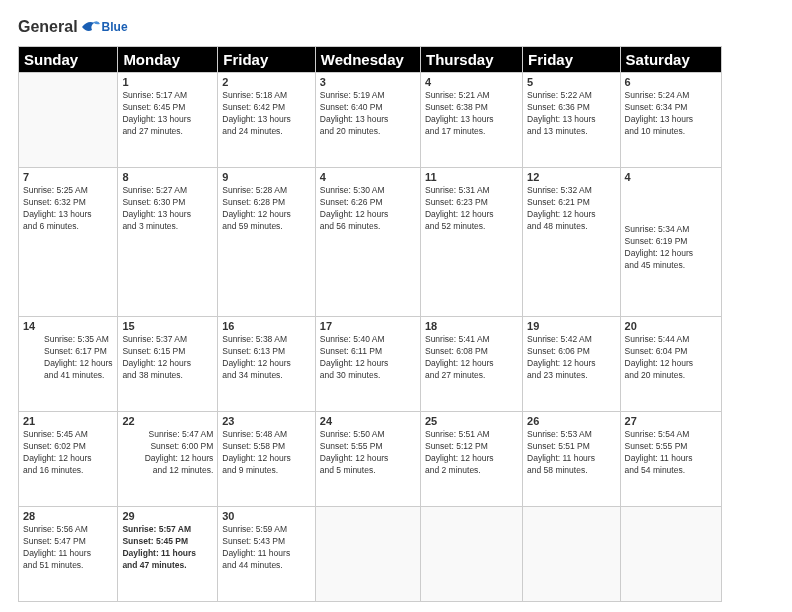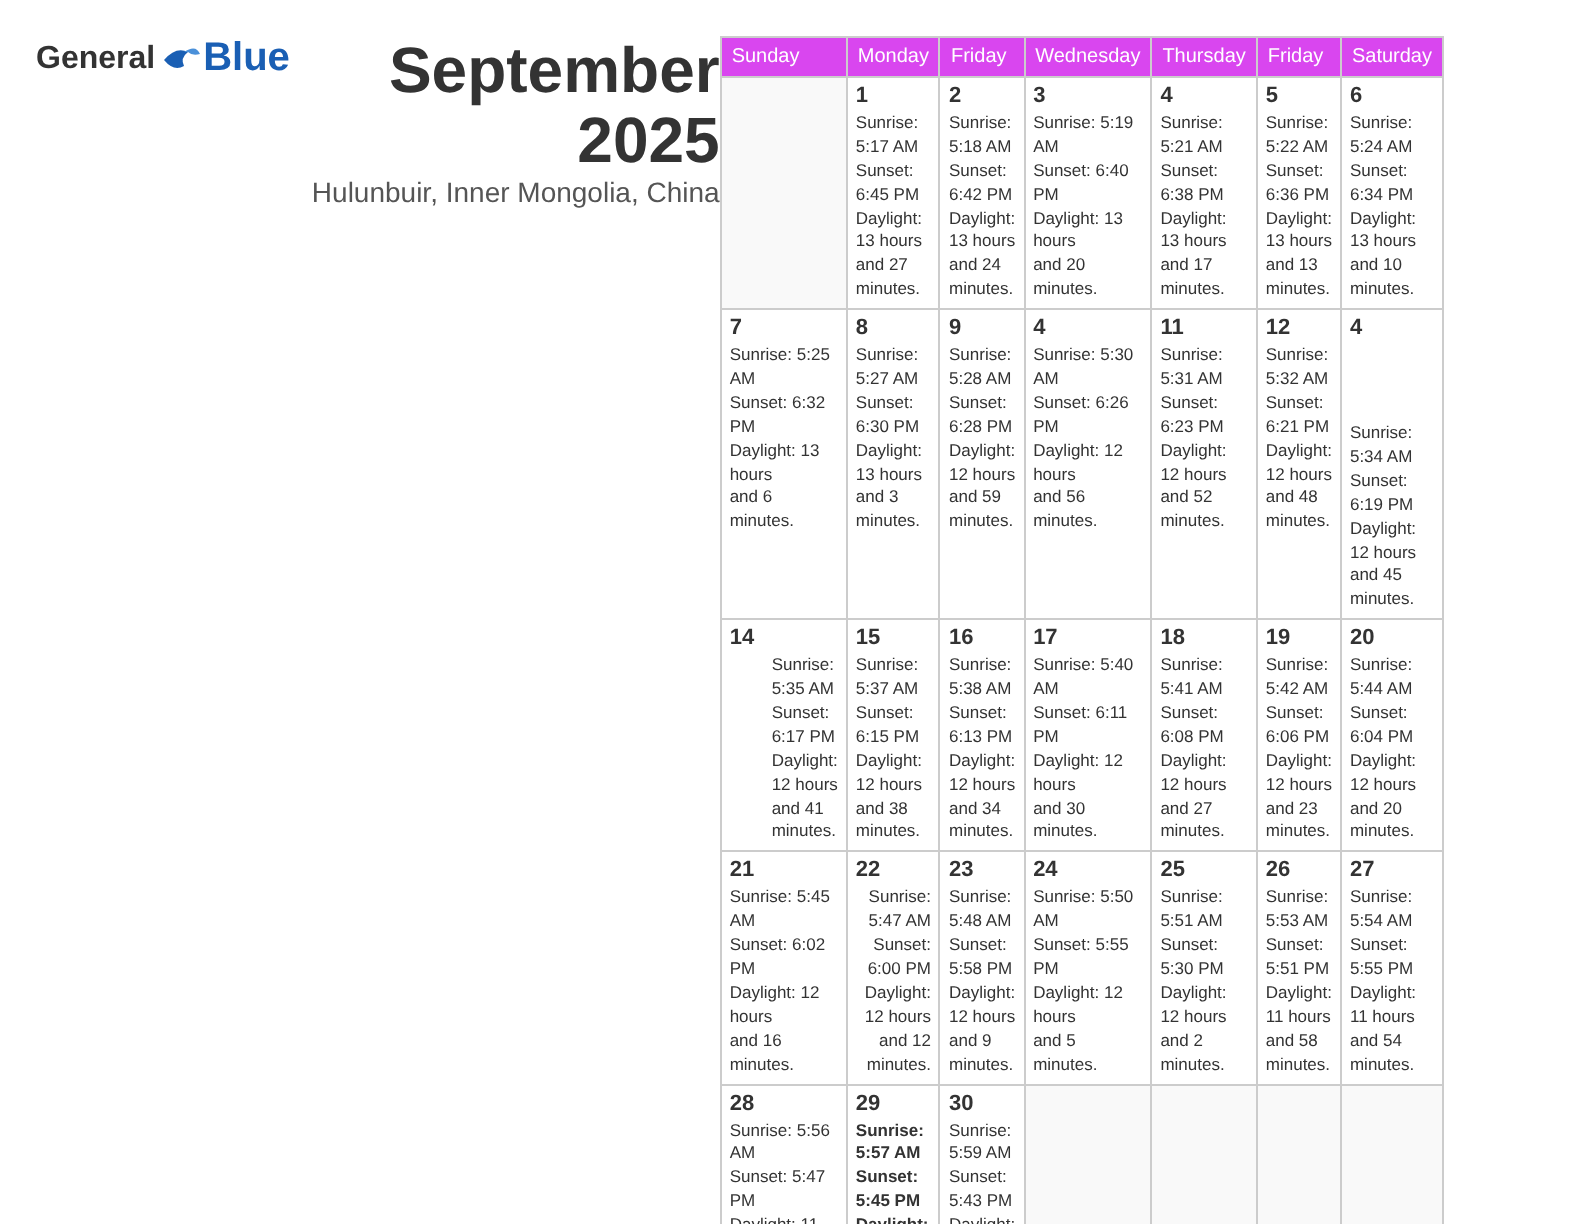--- a/index.html
+++ b/index.html
@@ -15,7 +15,7 @@
       height: 612px;
       padding: 18px 18px 10px 18px;
       display: flex;
-      flex-direction: row;
+      flex-direction: column;
     }
     .header {
       display: flex;

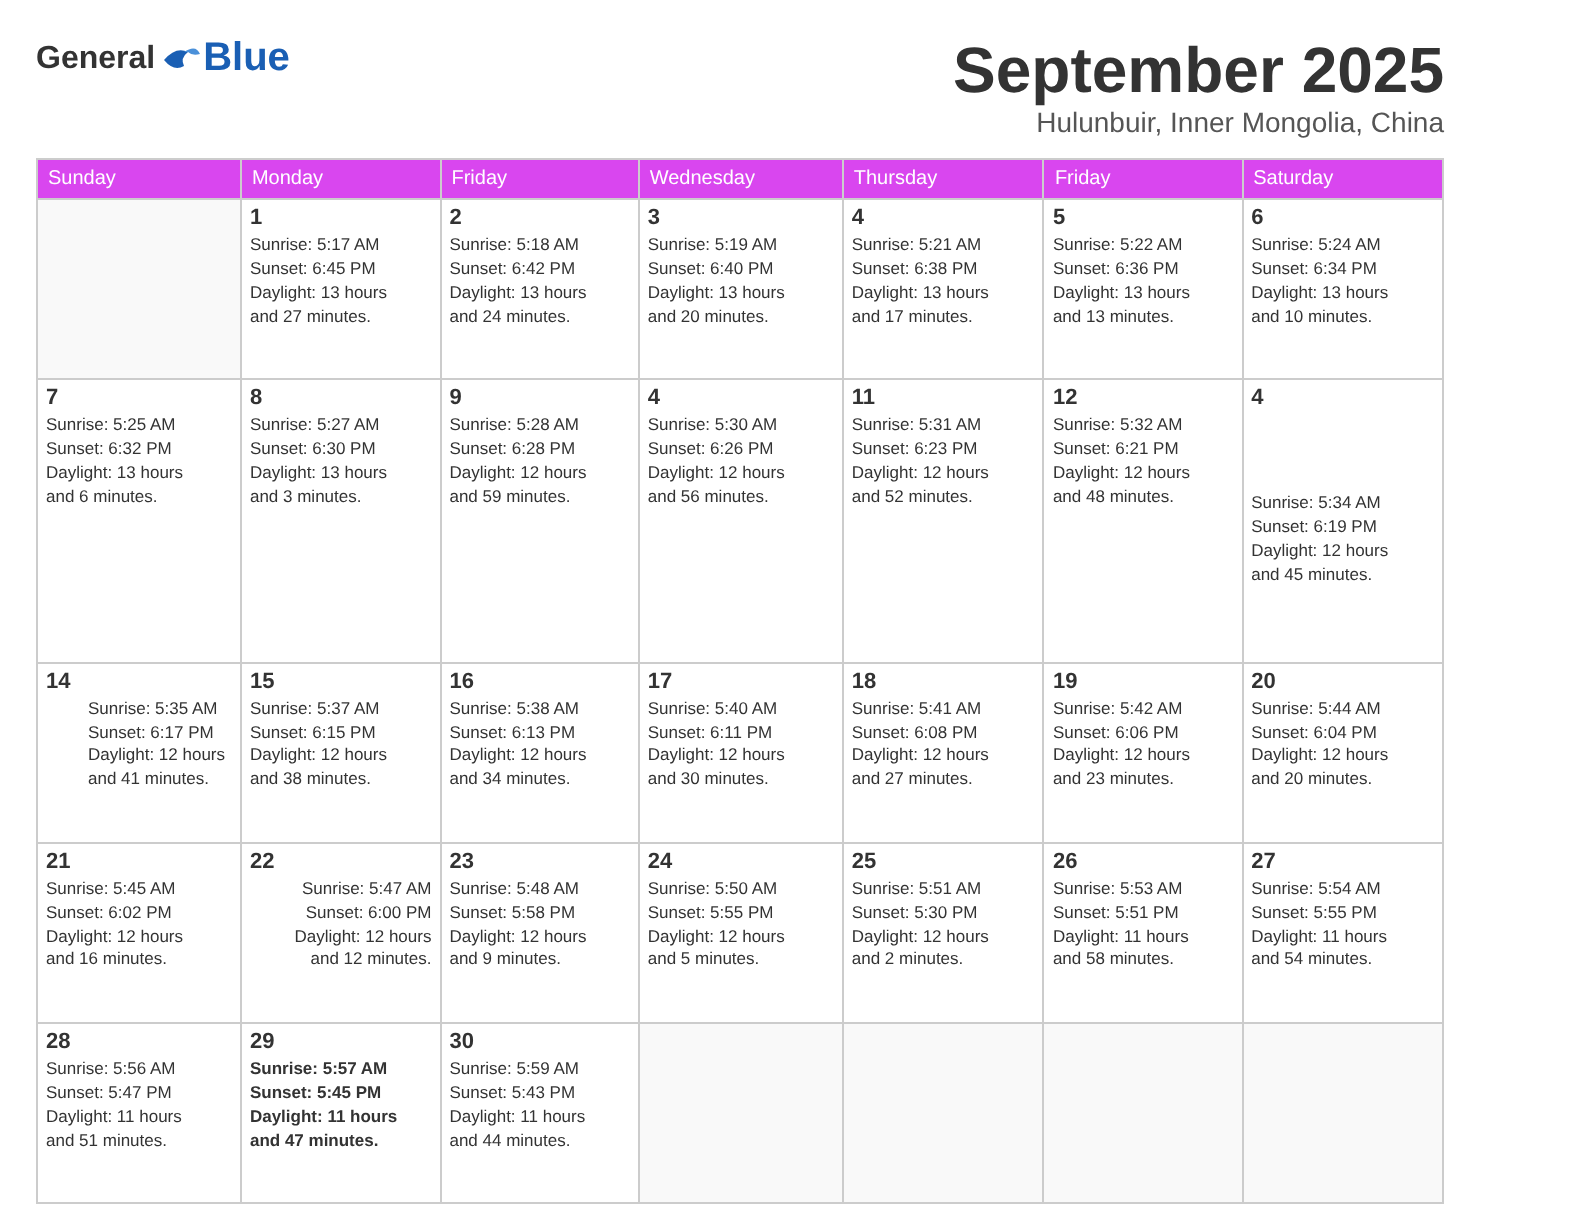--- a/index.html
+++ b/index.html
@@ -36,7 +36,7 @@
       color: #333;
     }
     .logo-general { color: #333; font-size: 16px; font-weight: bold; }
-    .logo-blue { color: #1a5fb4; font-size: 20px; font-weight: bold; }
+    .logo-blue { color: #1a5fb4; font-size: 12px; font-weight: bold; }
     .logo-bird {
       width: 22px;
       height: 18px;

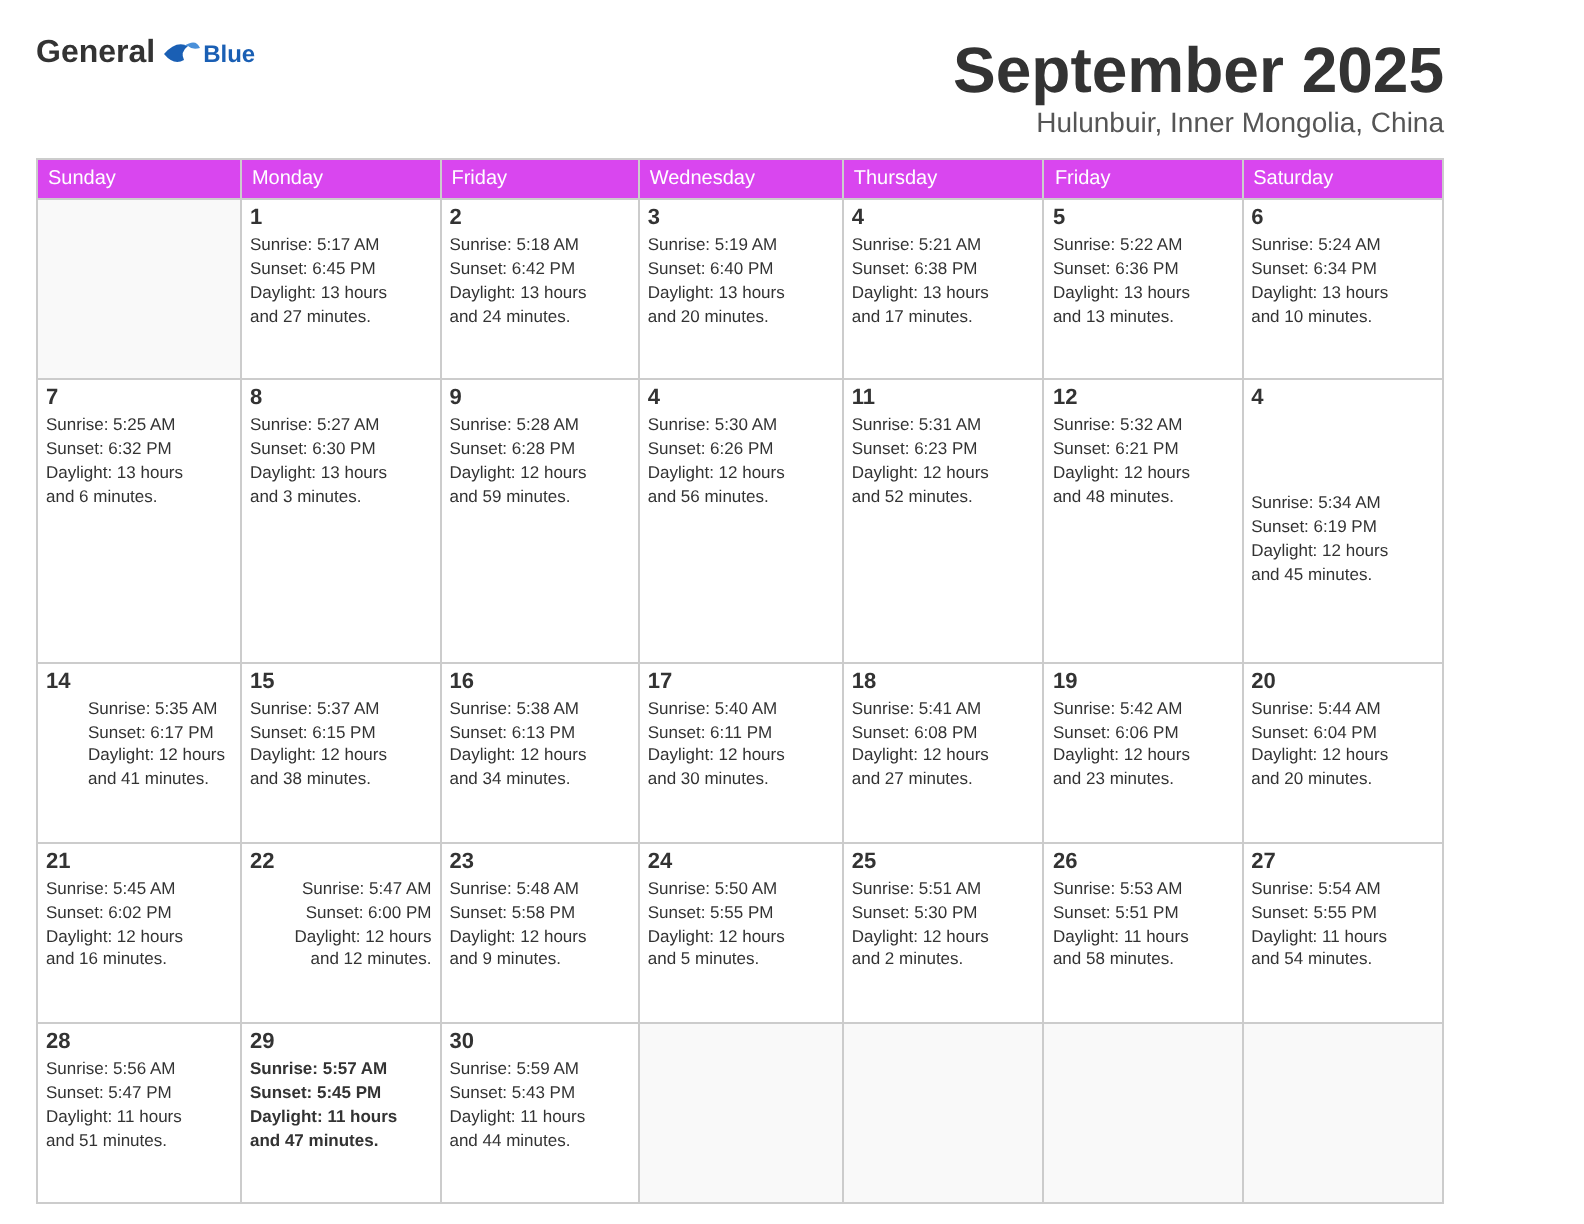--- a/index.html
+++ b/index.html
@@ -107,10 +107,6 @@
         <span class="logo-blue" style="color:#1a5fb4;margin-left:0;">Blue</span>
       </div>
     </div>
-    <div class="title-block">
-      <h1>September 2025</h1>
-      <h2>Hulunbuir, Inner Mongolia, China</h2>
-    </div>
   </div>
 
   <table class="calendar">

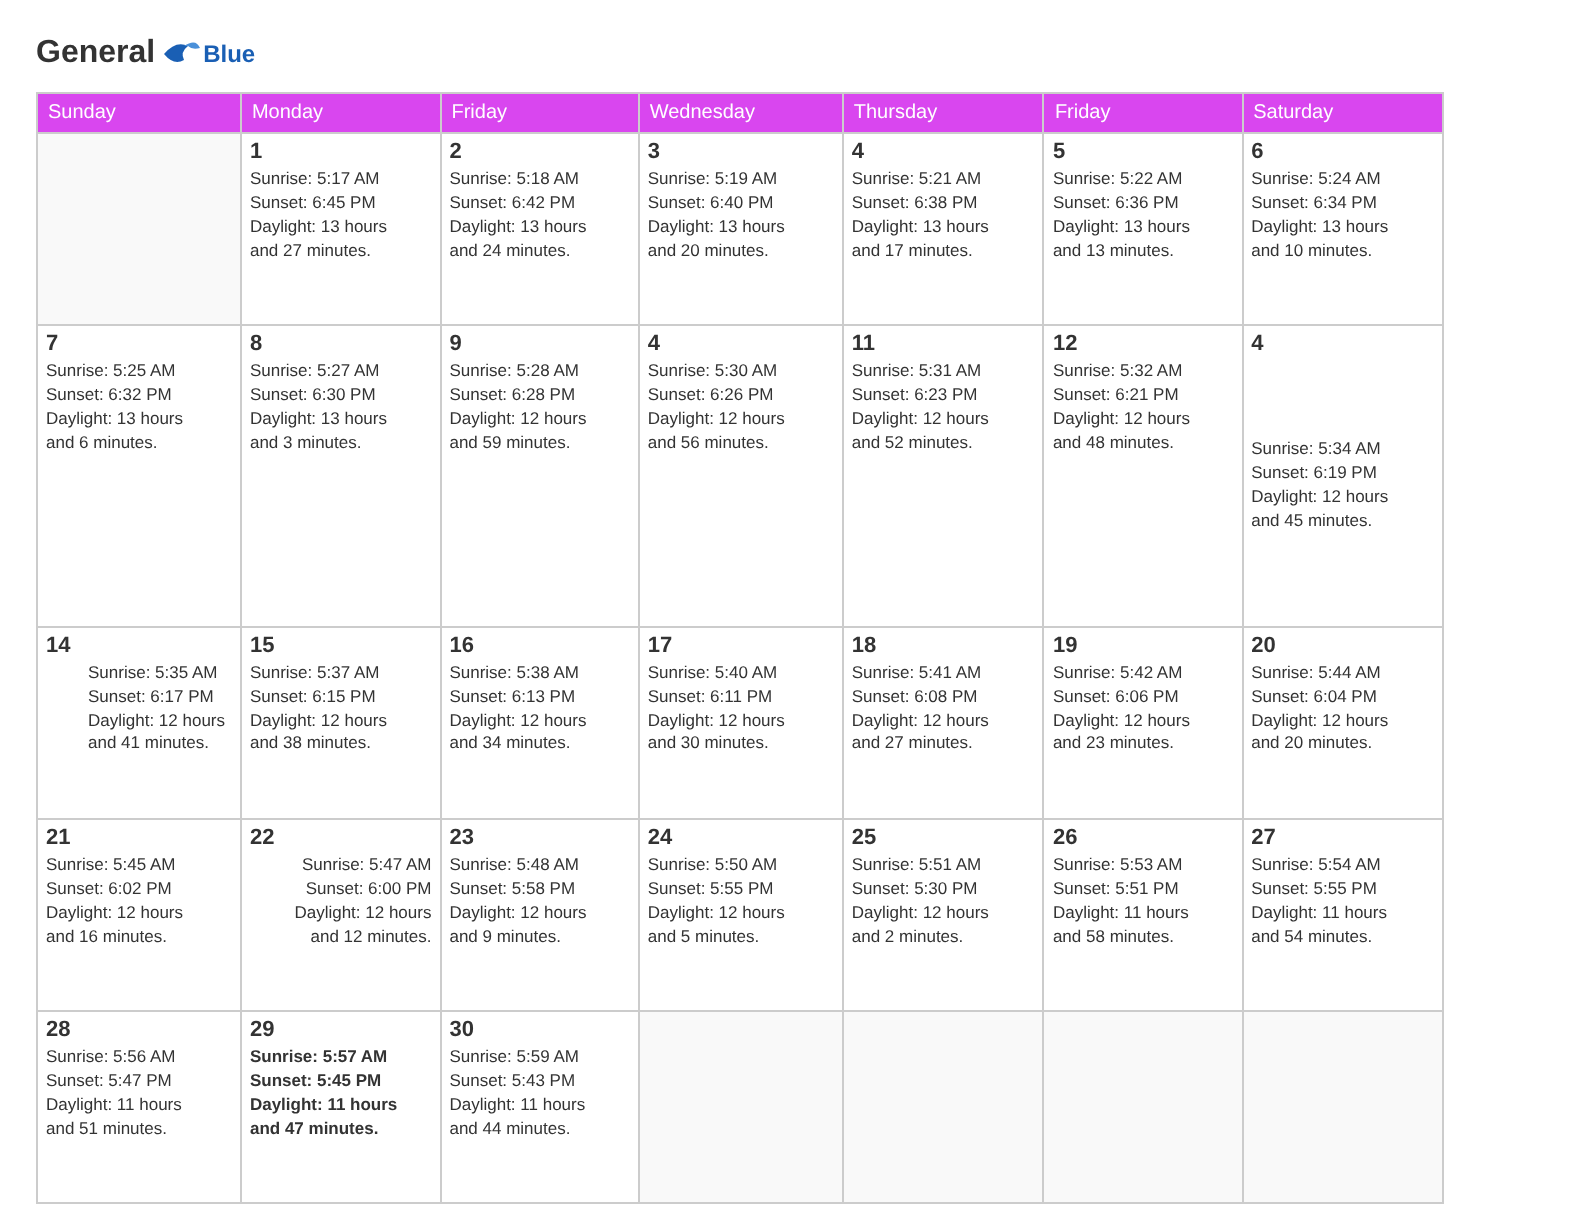--- a/index.html
+++ b/index.html
@@ -62,10 +62,10 @@
       flex: 1;
     }
     .calendar th {
-      background: #d946ef;
+      background: #000000;
       color: #fff;
-      font-size: 10px;
-      font-weight: normal;
+      font-size: 15px;
+      font-weight: bold;
       padding: 4px 5px;
       text-align: left;
       border: 1px solid #ccc;

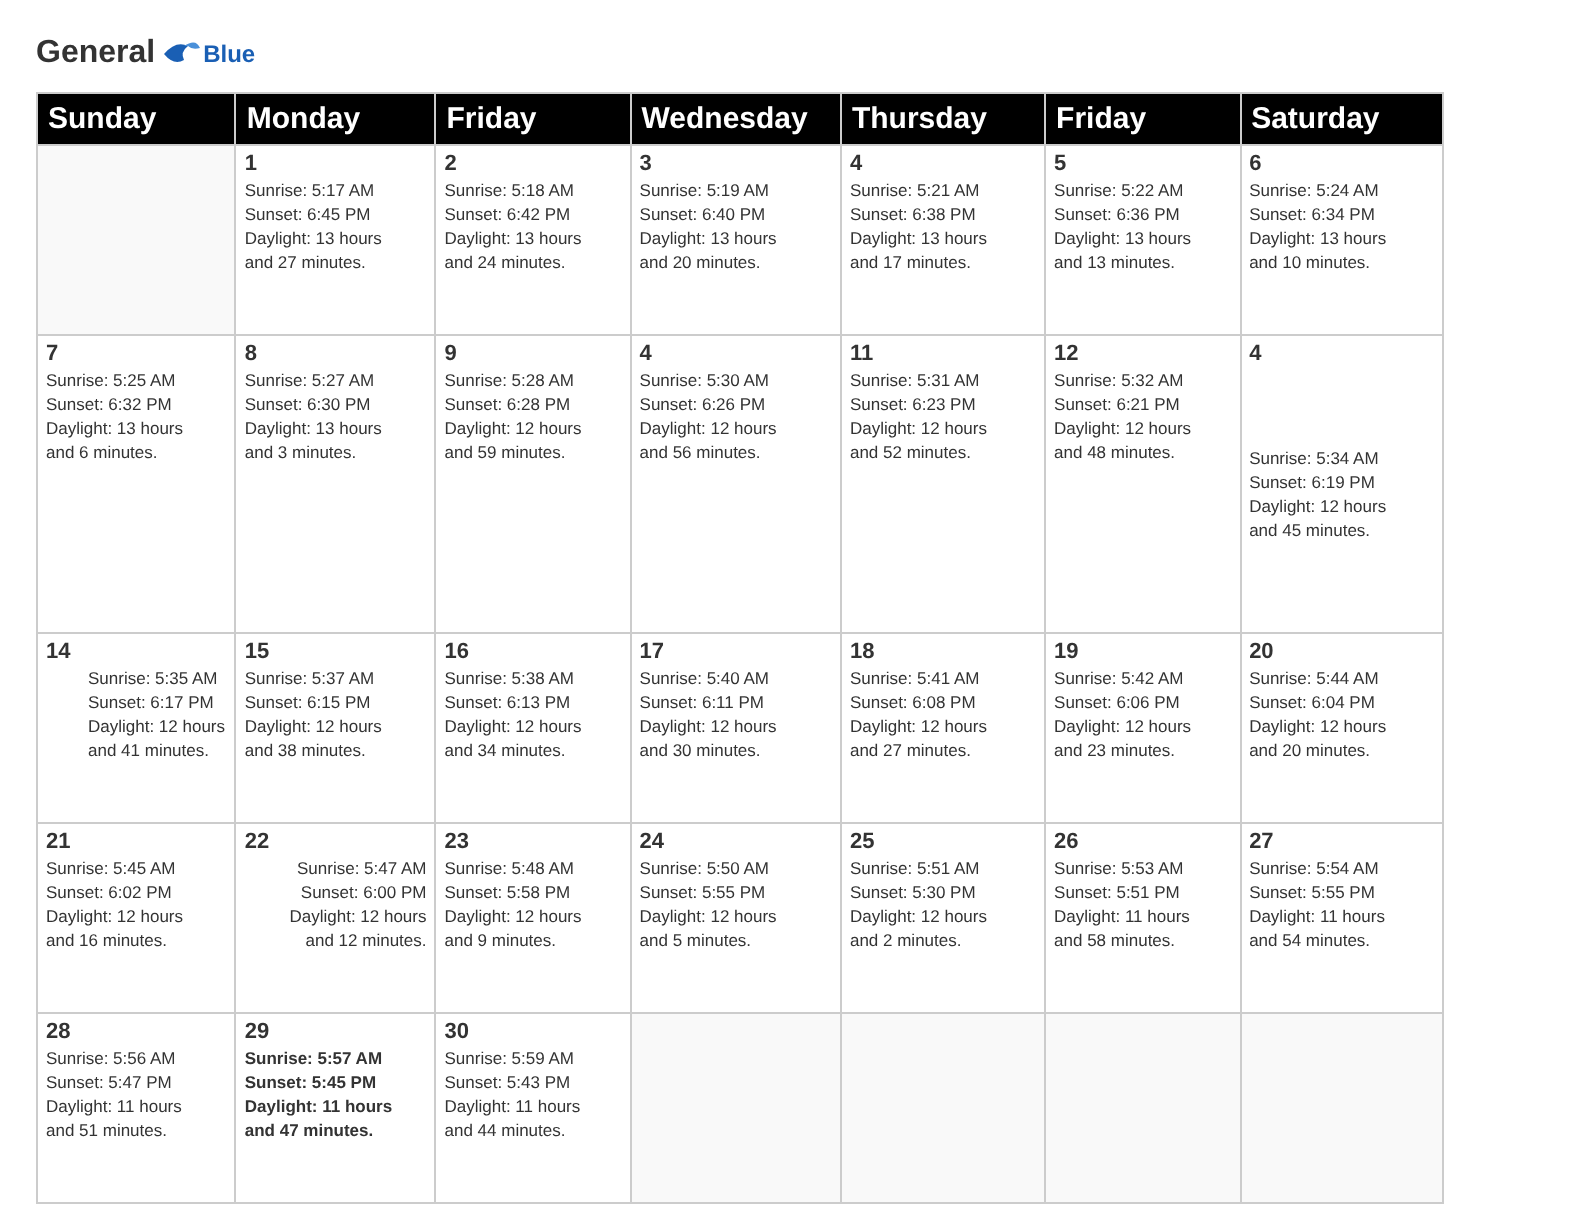--- a/index.html
+++ b/index.html
@@ -301,7 +301,7 @@
           <td>
             <div class="day-num">25</div>
             <div class="day-info" style="white-space: pre-line;">Sunrise: 5:51 AM
-Sunset: 5:30 PM
+Sunset: 5:12 PM
 Daylight: 12 hours
 and 2 minutes.</div>
           </td>

